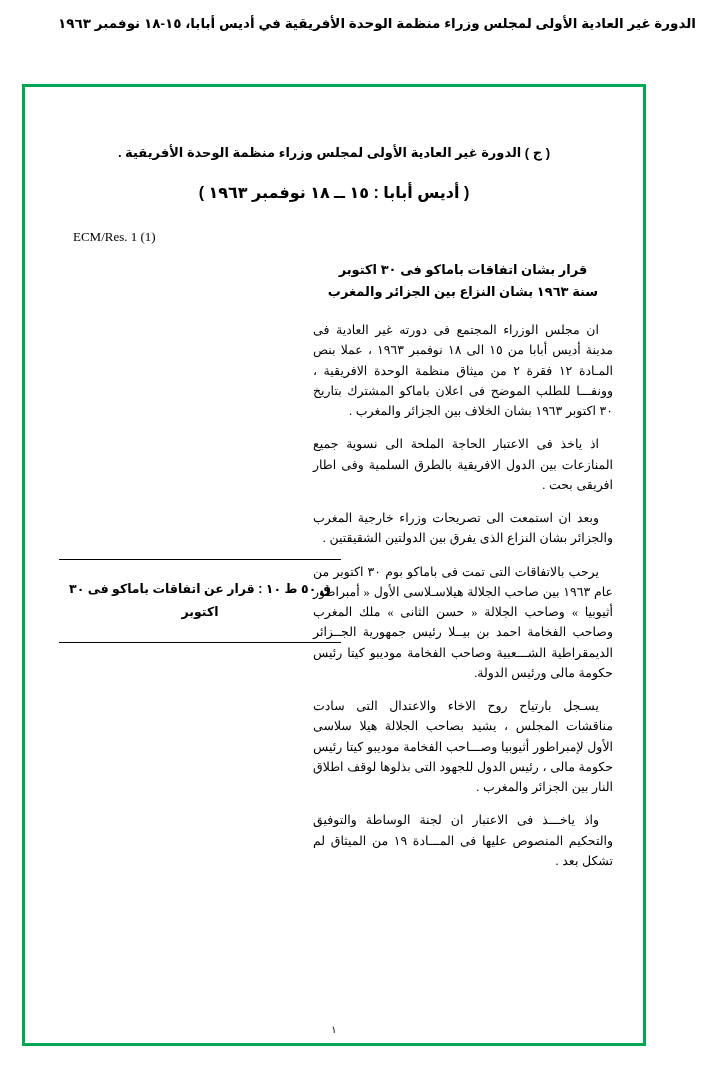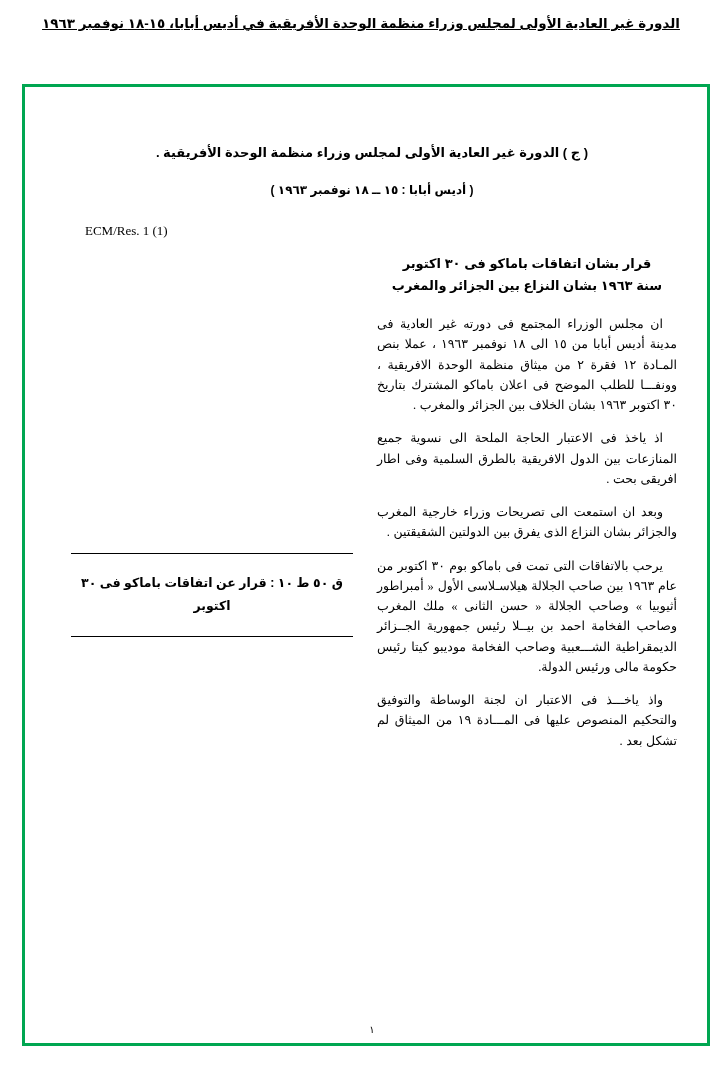--- a/index.html
+++ b/index.html
@@ -19,8 +19,6 @@
   
   #doc-header {
     padding: 14px 26px 6px 26px;
-    text-align: center;
-    text-decoration: underline;
   }
   #doc-header .hdr-title {
     font-family: "Liberation Sans", "DejaVu Sans", sans-serif;

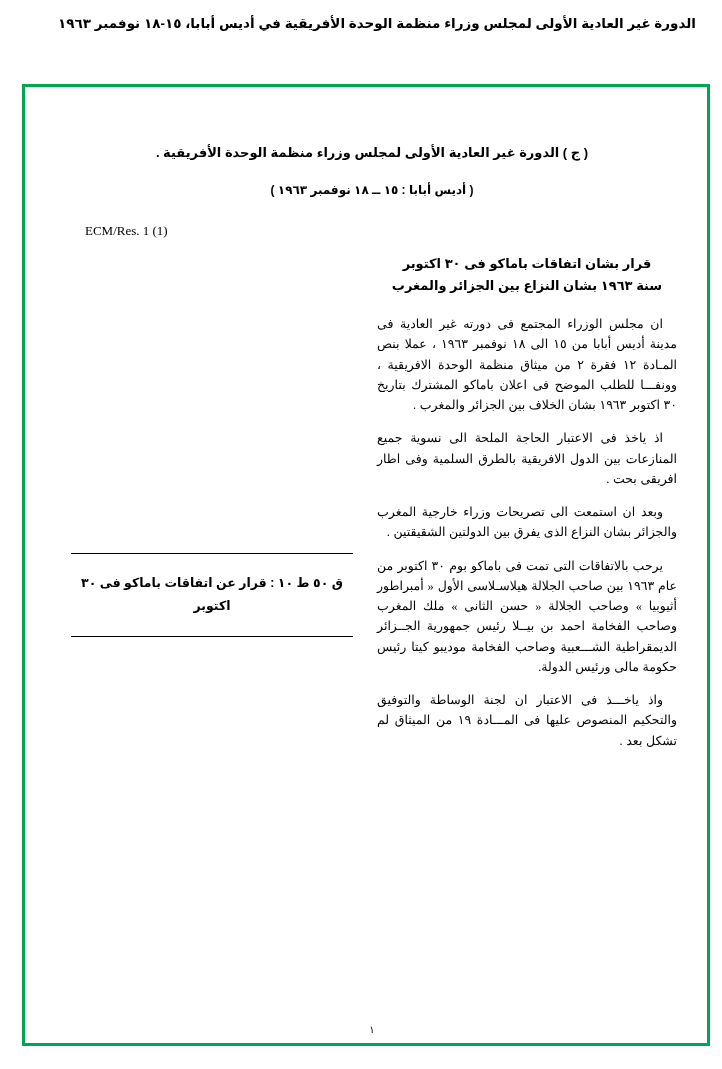--- a/index.html
+++ b/index.html
@@ -40,12 +40,11 @@
     position: absolute;
     left: 22px;
     top: 84px;
-    width: 688px;
+    width: 624px;
     height: 962px;
     border: 3px solid #00a651;
     box-sizing: border-box;
     background: #ffffff;
-    padding-left: 12px;
   }
 
   #frame-inner {

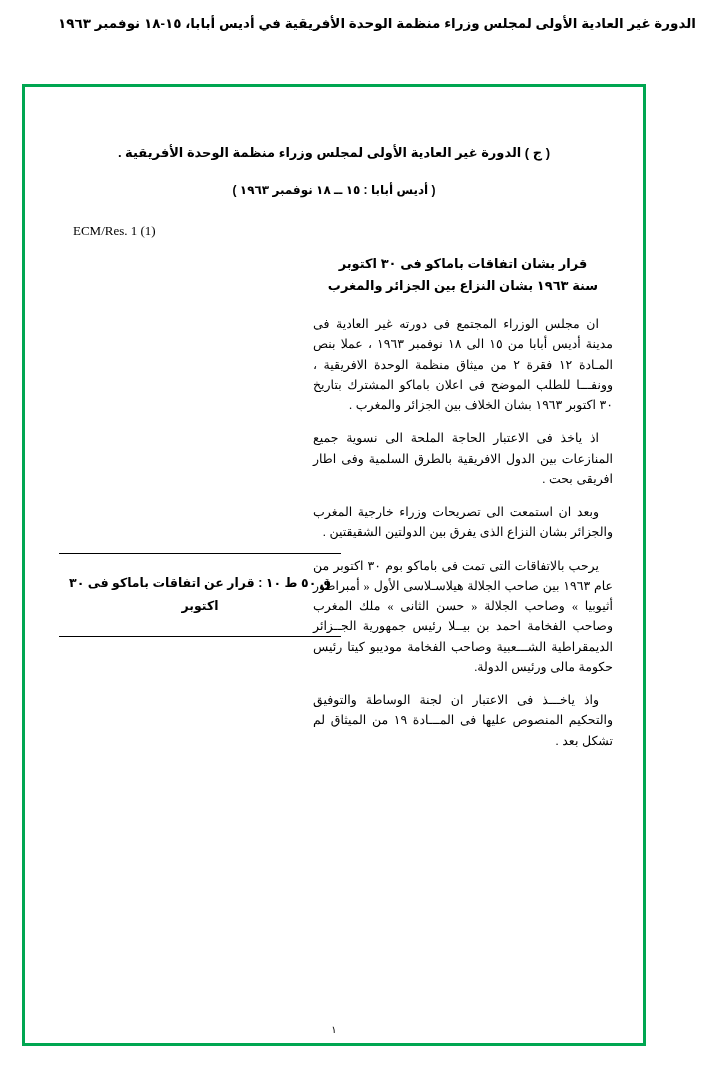--- a/index.html
+++ b/index.html
@@ -68,7 +68,7 @@
     text-align: center;
     font-family: "Liberation Sans", "DejaVu Sans", sans-serif;
     font-weight: bold;
-    font-size: 12px;
+    font-size: 16px;
     margin-top: 18px;
     line-height: 1.5;
   }

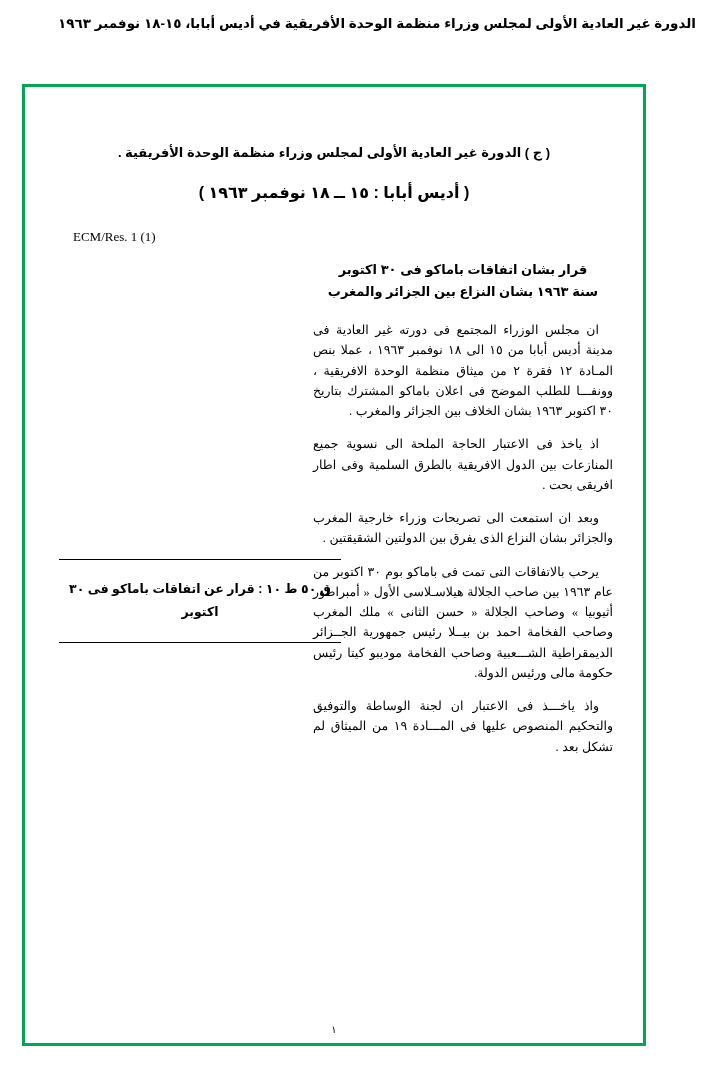--- a/index.html
+++ b/index.html
@@ -181,6 +181,7 @@
         <p class="para indent">اذ ياخذ فى الاعتبار الحاجة الملحة الى نسوية جميع المنازعات بين الدول الافريقية بالطرق السلمية وفى اطار افريقى بحت .</p>
         <p class="para indent">وبعد ان استمعت الى تصريحات وزراء خارجية المغرب والجزائر بشان النزاع الذى يفرق بين الدولتين الشقيقتين .</p>
         <p class="para indent">يرحب بالاتفاقات التى تمت فى باماكو بوم ٣٠ اكتوبر من عام ١٩٦٣ بين صاحب الجلالة هيلاسـلاسى الأول « أمبراطور أثيوبيا » وصاحب الجلالة « حسن الثانى » ملك المغرب وصاحب الفخامة احمد بن بيــلا رئيس جمهورية الجــزائر الديمقراطية الشـــعبية وصاحب الفخامة موديبو كيتا رئيس حكومة مالى ورئيس الدولة.</p>
+        <p class="para indent">يسـجل بارتياح روح الاخاء والاعتدال التى سادت مناقشات المجلس ، يشيد بصاحب الجلالة هيلا سلاسى الأول لإمبراطور أثيوبيا وصـــاحب الفخامة موديبو كيتا رئيس حكومة مالى ، رئيس الدول للجهود التى بذلوها لوقف اطلاق النار بين الجزائر والمغرب .</p>
         <p class="para indent">واذ ياخـــذ فى الاعتبار ان لجنة الوساطة والتوفيق والتحكيم المنصوص عليها فى المـــادة ١٩ من الميثاق لم تشكل بعد .</p>
       </div>
 

